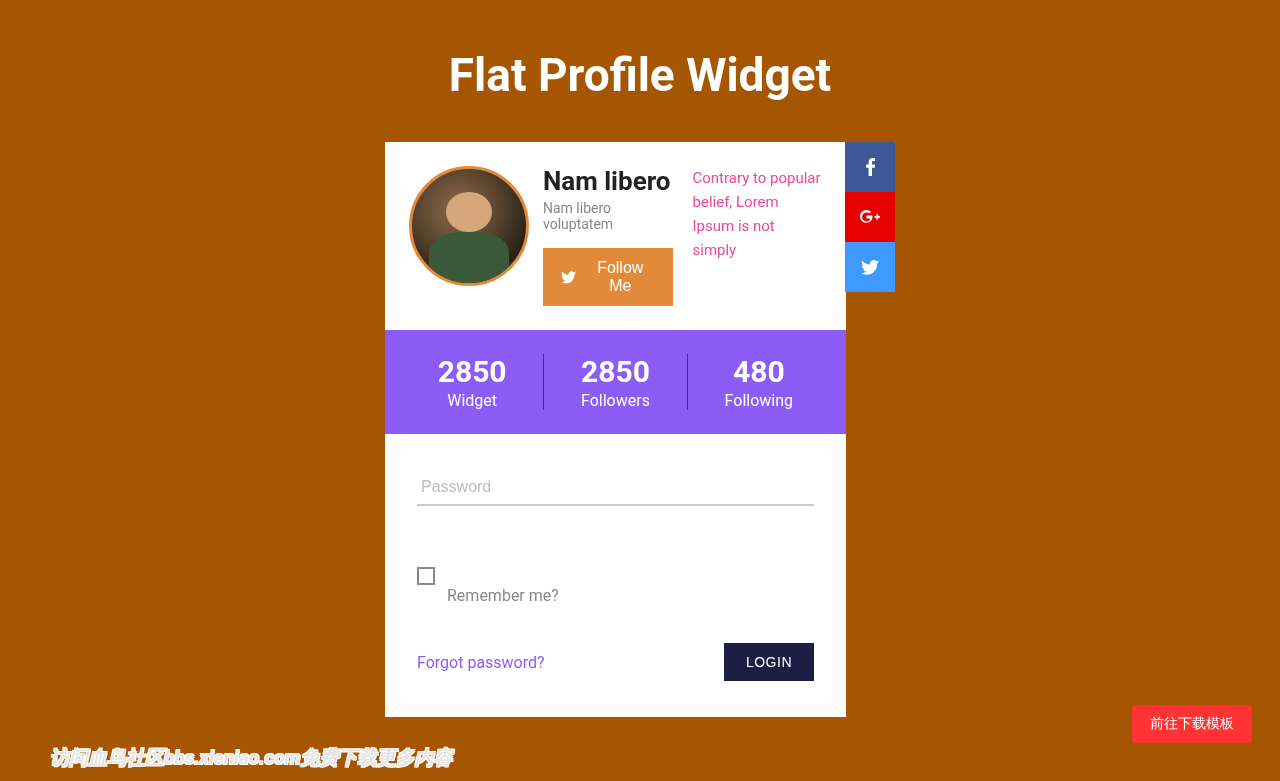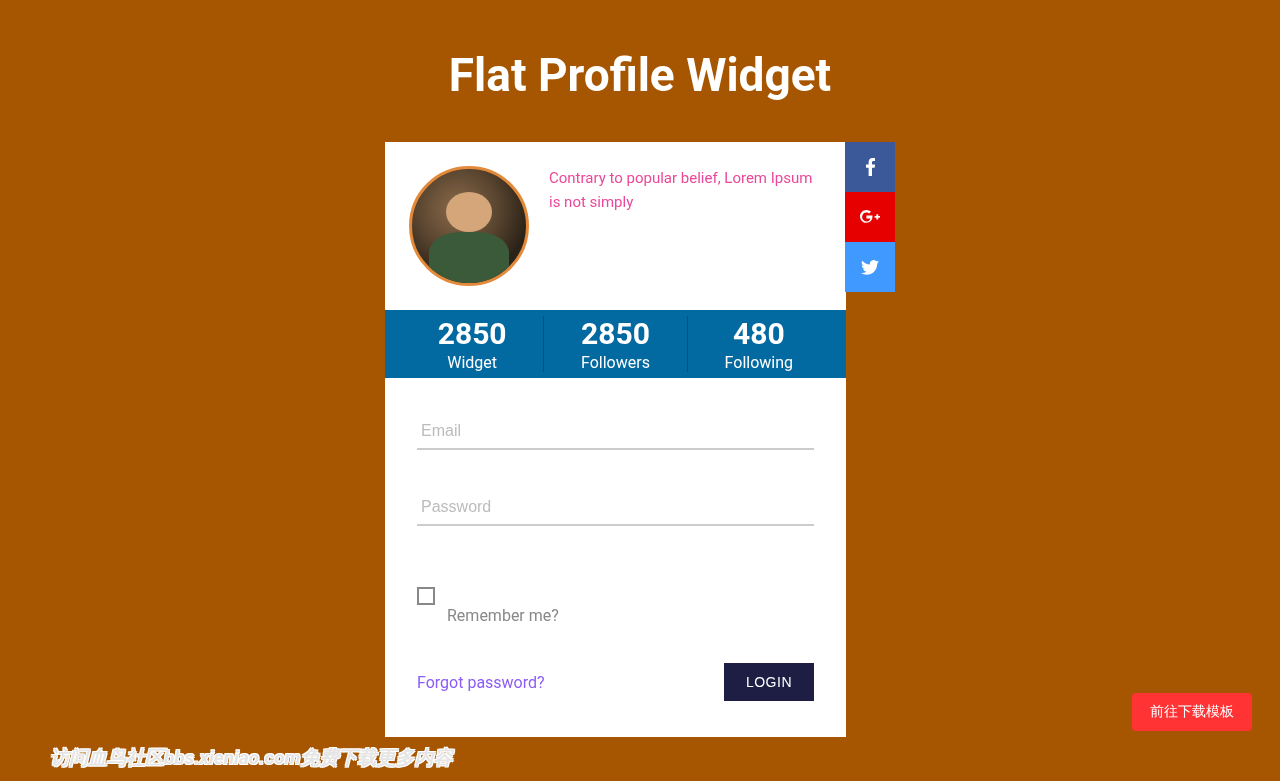--- a/index.html
+++ b/index.html
@@ -234,6 +234,16 @@
 
     <div class="profile-header">
       <div class="avatar"></div>
+      <div class="profile-info">
+        <div class="profile-name">Nam libero</div>
+        <div class="profile-tagline">Nam libero voluptatem</div>
+        <button class="follow-btn">
+          <svg class="twitter-icon" viewBox="0 0 24 20">
+              <path d="M24 2.4a9.8 9.8 0 0 1-2.8.8 4.9 4.9 0 0 0 2.2-2.7c-1 .6-2 1-3.1 1.2A4.9 4.9 0 0 0 11.9 6a14 14 0 0 1-10.1-5.1 4.9 4.9 0 0 0 1.5 6.6c-.8 0-1.6-.2-2.2-.6v.1a4.9 4.9 0 0 0 4 4.8 5 5 0 0 1-2.3.1 4.9 4.9 0 0 0 4.6 3.4A9.9 9.9 0 0 1 0 17.3a14 14 0 0 0 7.5 2.2c9.1 0 14-7.5 14-14v-.6c1-.7 1.8-1.6 2.5-2.5z"></path>
+            </svg>
+          <span>Follow Me</span>
+        </button>
+      </div>
       <div class="profile-desc">Contrary to popular belief, Lorem Ipsum is not simply</div>
     </div>
 

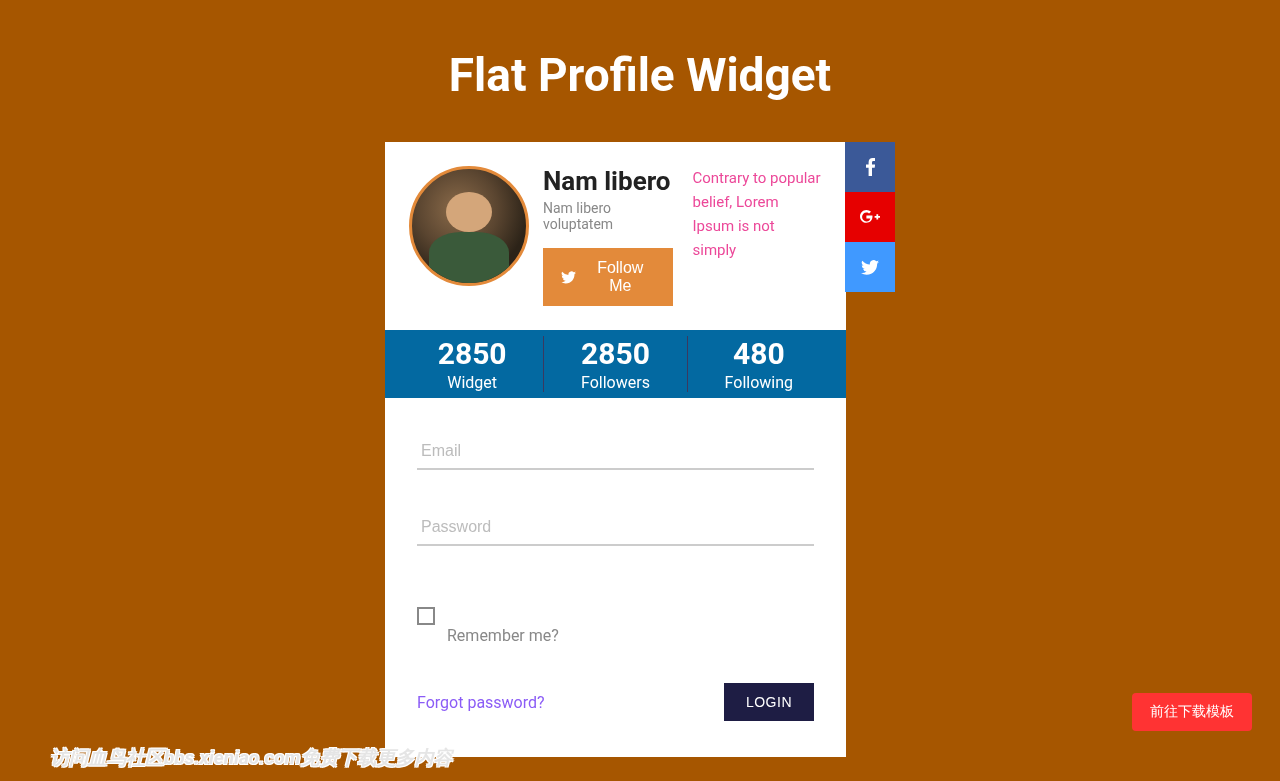--- a/index.html
+++ b/index.html
@@ -97,9 +97,9 @@
       padding-left: 6px;
     }
     .stats-bar {
-      background: #0369a1;
-      display: flex;
-      padding: 6px 16px;
+      background: #8b5cf6;
+      display: flex;
+      padding: 24px 16px;
     }
     .stat {
       flex: 1;

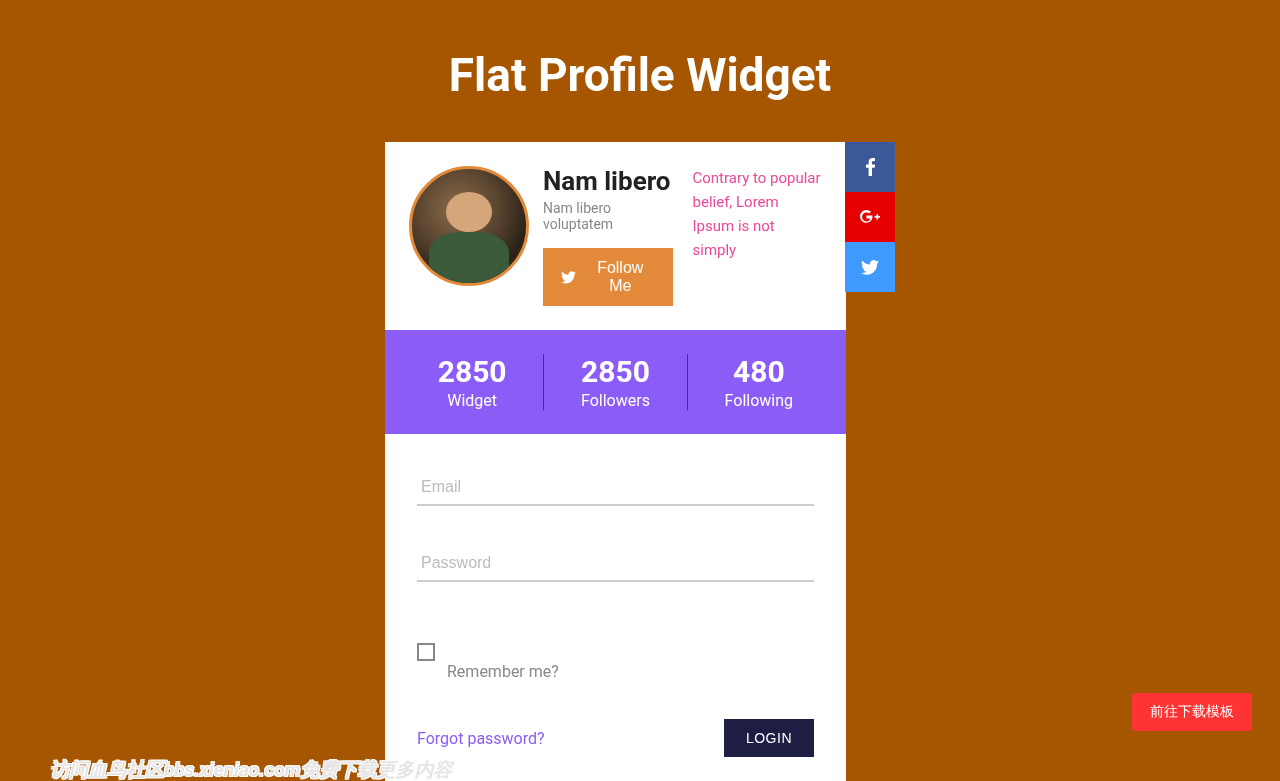--- a/index.html
+++ b/index.html
@@ -264,9 +264,6 @@
 
     <div class="login-form">
       <div class="input-wrap">
-        <input type="text" class="text-input" placeholder="Email" style="">
-      </div>
-      <div class="input-wrap">
         <input type="password" class="text-input" placeholder="Password" style="">
       </div>
       <div class="remember-row">

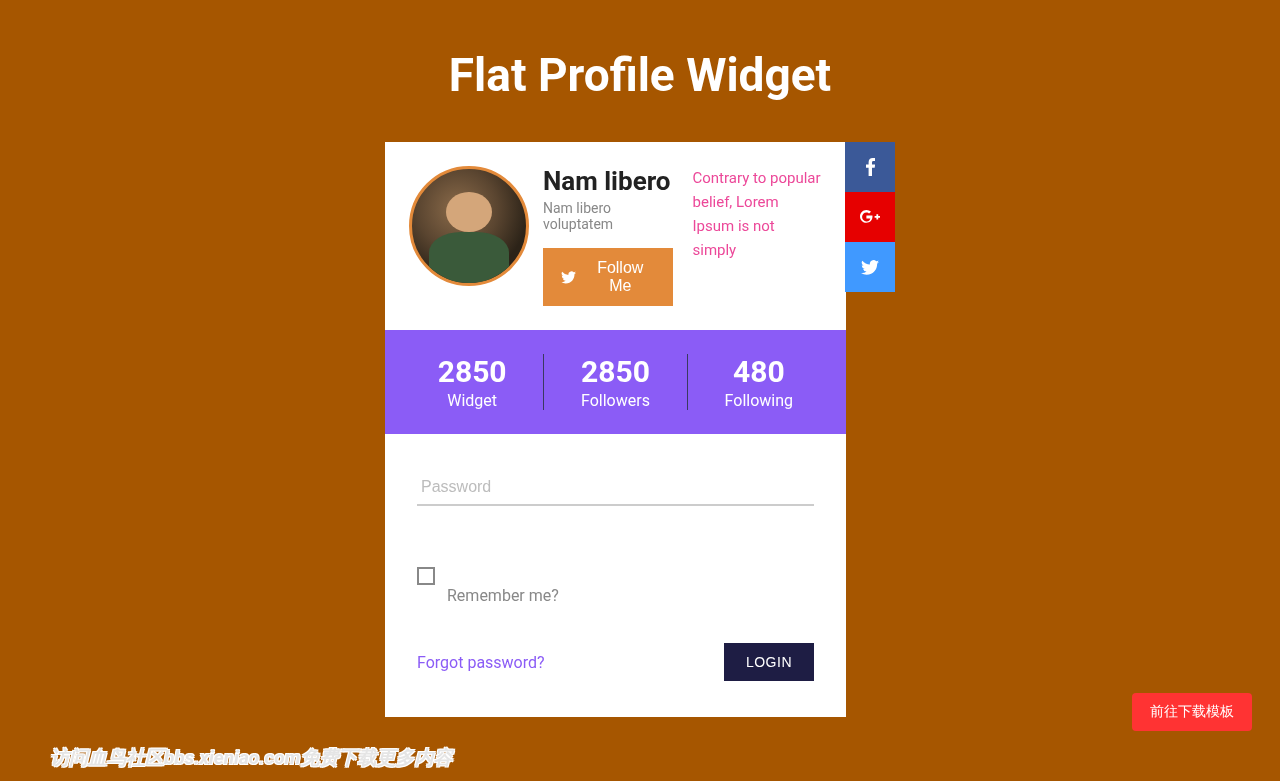--- a/index.html
+++ b/index.html
@@ -197,7 +197,7 @@
     .social-tw { background: #4099FF; }
     .float-btn {
       position: fixed;
-      bottom: 50px;
+      bottom: 38px;
       right: 28px;
       background: #FF3333;
       color: #fff;

